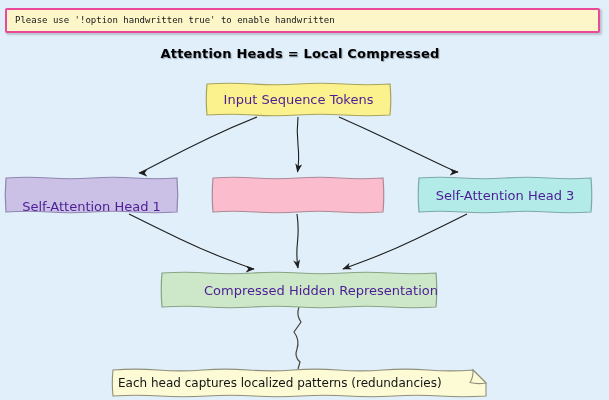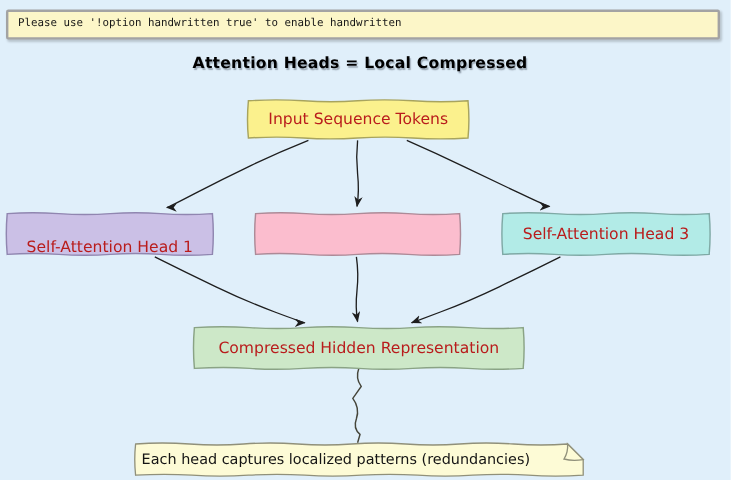--- a/index.html
+++ b/index.html
@@ -13,7 +13,7 @@
   .layer{position:absolute;left:0;top:0;}
   .top-note{
     position:absolute;left:5px;top:8px;width:583px;height:21px;
-    background:#FCF6C8;border:2px solid #a3a3a3;border-radius:2px;
+    background:#FCF6C8;border:2px solid #ec4899;border-radius:2px;
     box-shadow:1.5px 1.5px 2px rgba(0,0,0,0.18);
     font-family:"DejaVu Sans Mono", monospace;
     font-size:9px;line-height:21px;color:#161616;

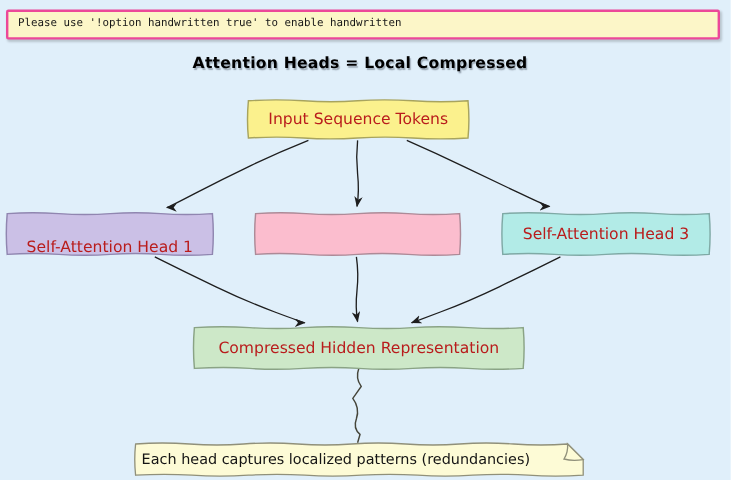--- a/index.html
+++ b/index.html
@@ -27,7 +27,7 @@
   }
   .node-label{
     position:absolute;display:flex;align-items:center;justify-content:center;
-    font-size:13px;color:#b91c1c;white-space:nowrap;
+    font-size:13px;color:#4c1d95;white-space:nowrap;
   }
   .lbl-input{left:207px;top:83px;width:183px;height:32px;}
   .lbl-head1{left:6px;top:188px;width:171px;height:36px;}

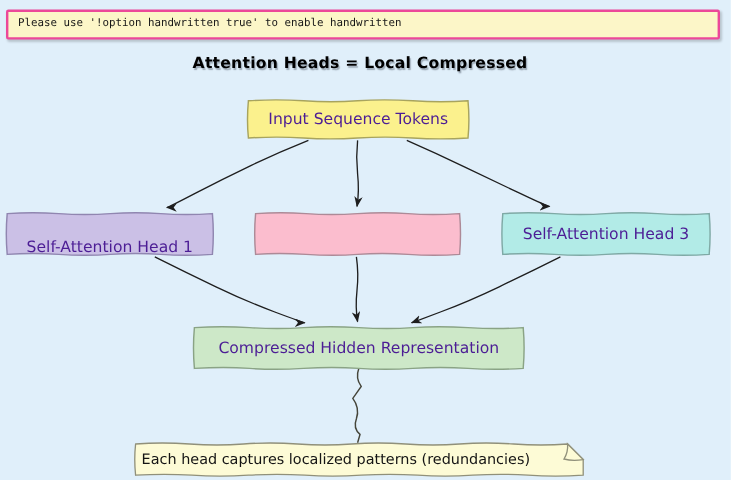--- a/index.html
+++ b/index.html
@@ -33,7 +33,7 @@
   .lbl-head1{left:6px;top:188px;width:171px;height:36px;}
   .lbl-head2{left:213px;top:177px;width:170px;height:36px;}
   .lbl-head3{left:419px;top:177px;width:172px;height:36px;}
-  .lbl-compressed{left:162px;top:273px;width:274px;height:34px;}
+  .lbl-compressed{left:162px;top:273px;width:274px;height:34px;padding-left:22px;}
   .bottom-note-label{
     position:absolute;left:118px;top:370px;width:360px;height:26px;
     font-size:12px;line-height:26px;color:#141414;white-space:nowrap;

